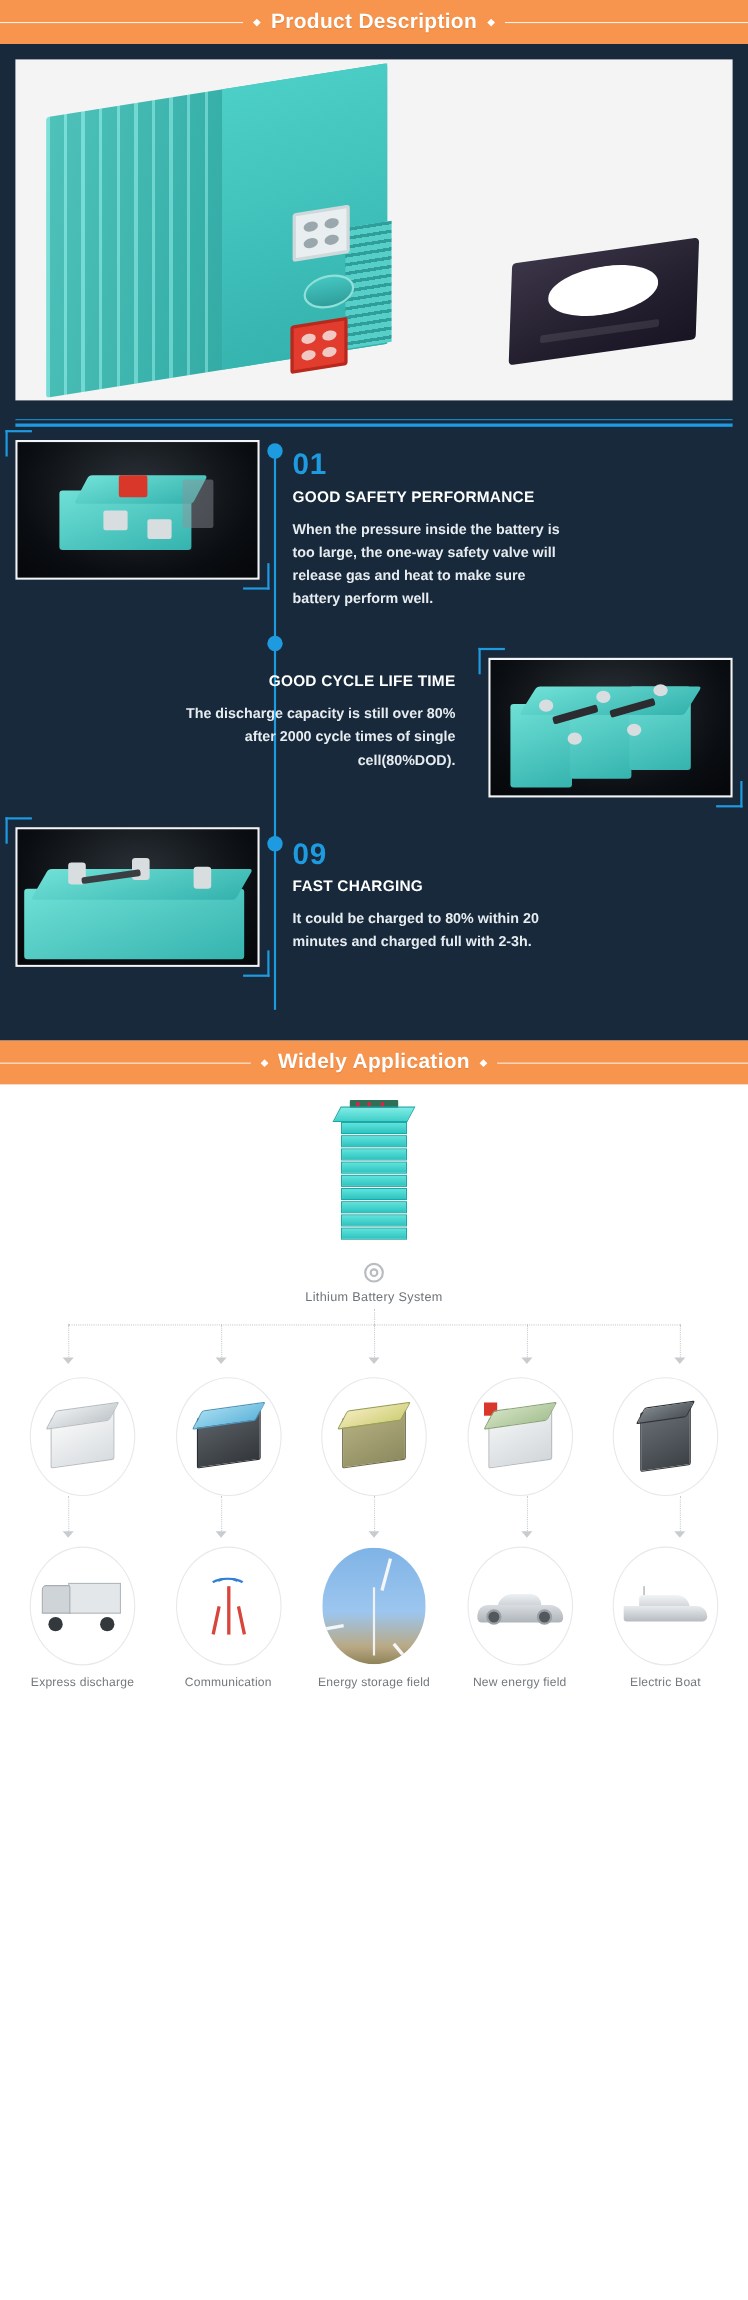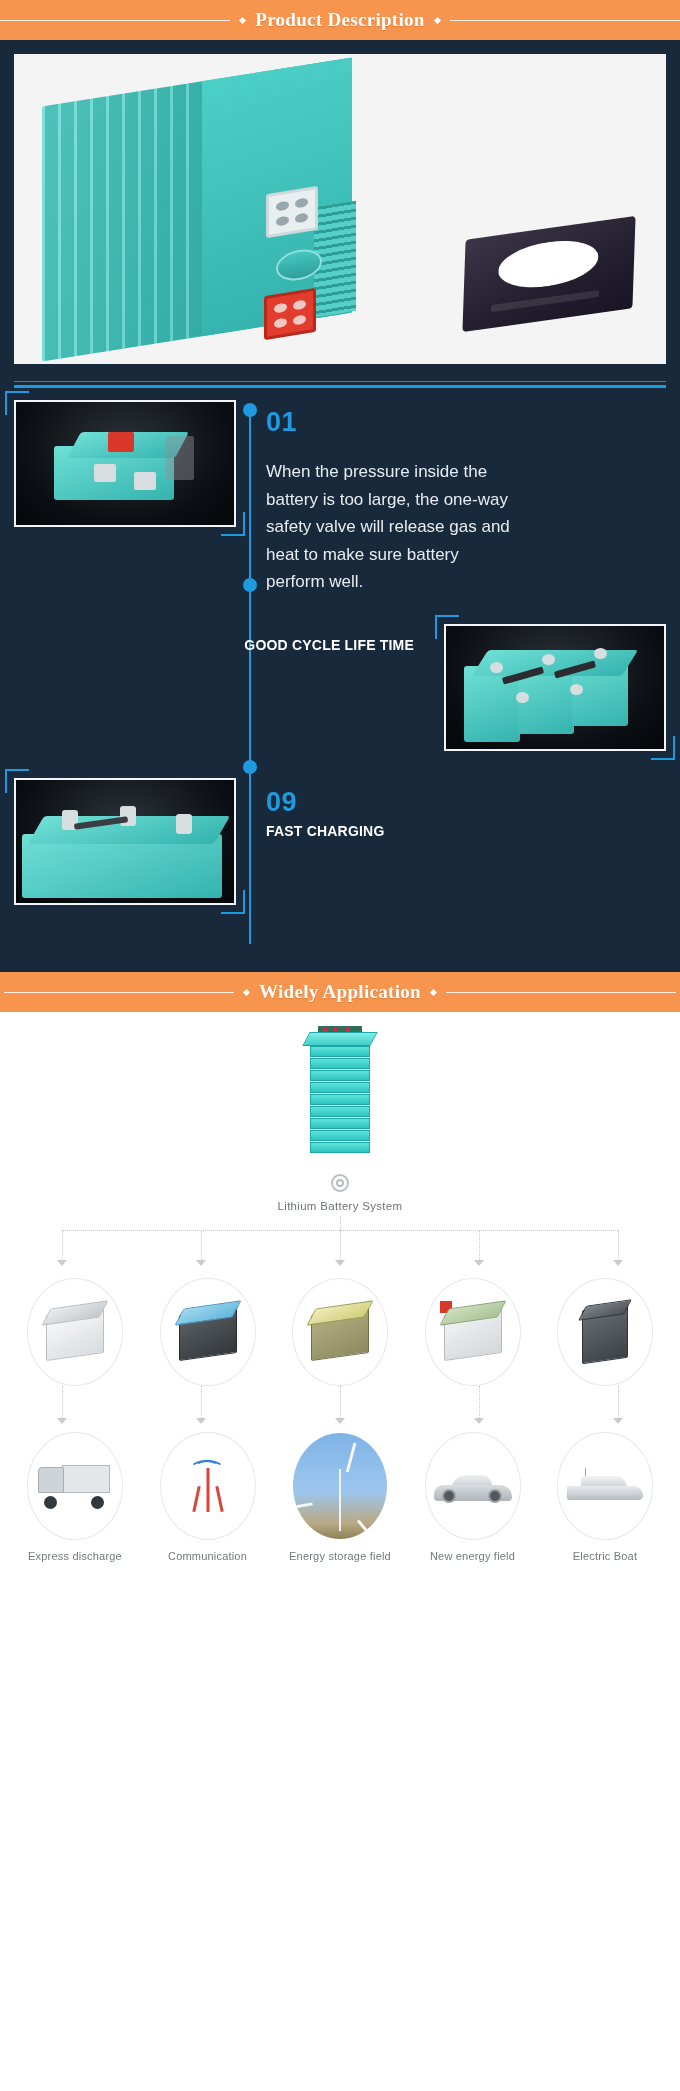--- a/index.html
+++ b/index.html
@@ -21,7 +21,6 @@
     justify-content: center;
     gap: 10px;
     position: relative;
-    font-family: Liberation Serif, serif;
   }
   .banner .bline {
     flex: 1 1 auto;

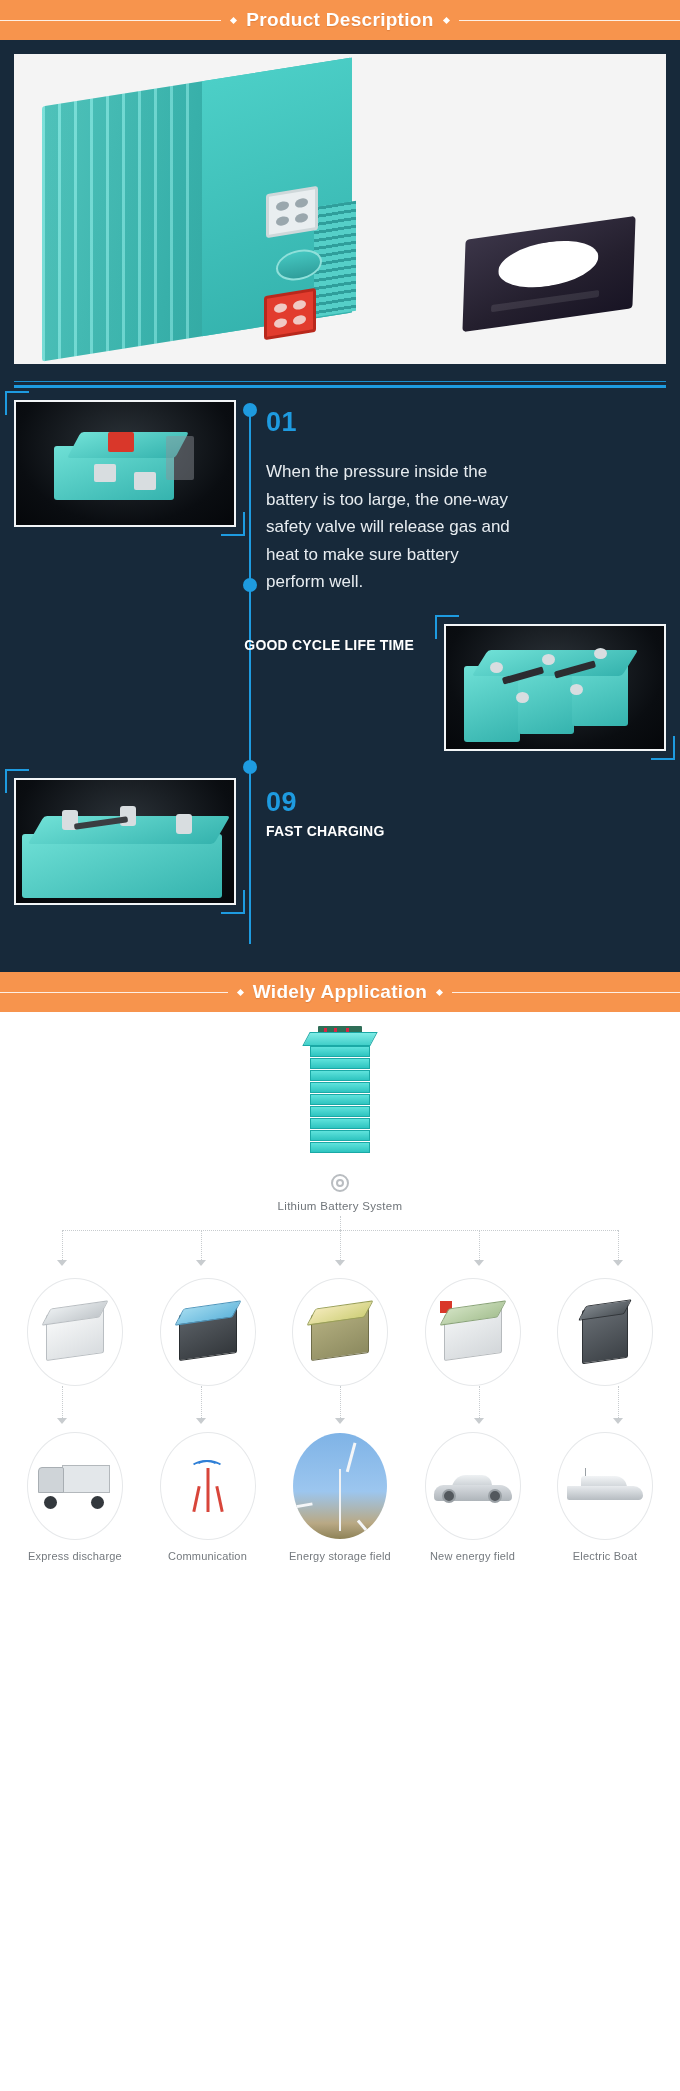--- a/index.html
+++ b/index.html
@@ -425,6 +425,7 @@
         </div>
         <div class="txt">
           <div class="num">01</div>
+          <div class="ftitle">GOOD SAFETY PERFORMANCE</div>
           <div class="fbody">When the pressure inside the battery is too large, the one-way safety valve will release gas and heat to make sure battery perform well.</div>
         </div>
       </div>

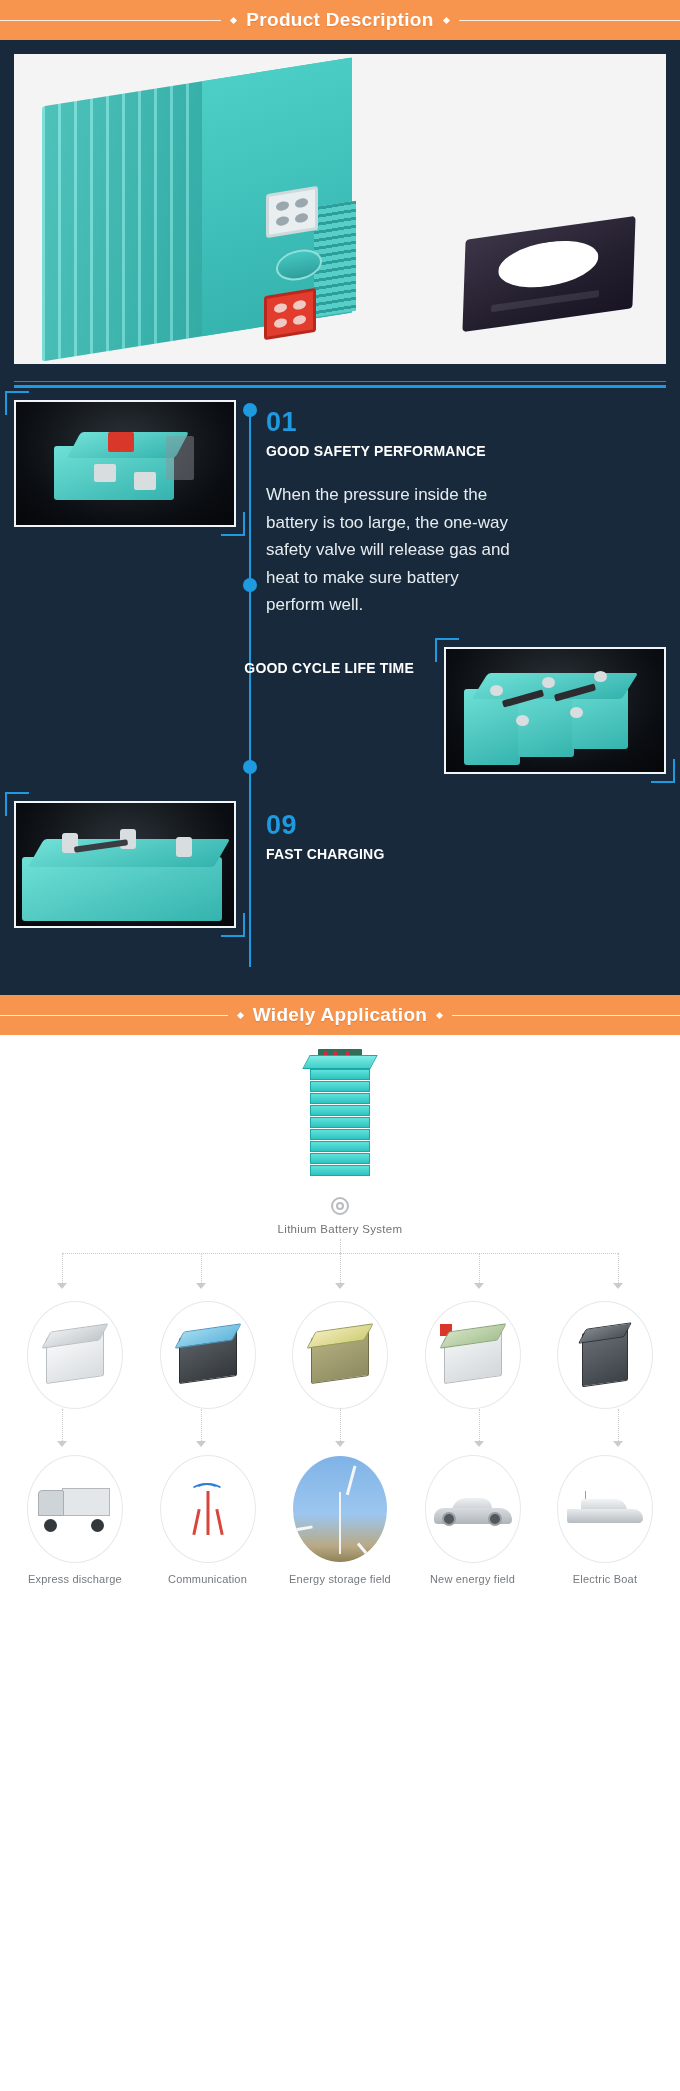--- a/index.html
+++ b/index.html
@@ -199,10 +199,11 @@
   }
   .fbody {
     color: #e7ecf0;
-    font-size: 17px;
+    font-size: 13px;
     line-height: 1.62;
-    margin-top: 22px;
+    margin-top: 11px;
     max-width: 245px;
+    font-weight: bold;
   }
   .txt.right .fbody { margin-left: auto; }
 

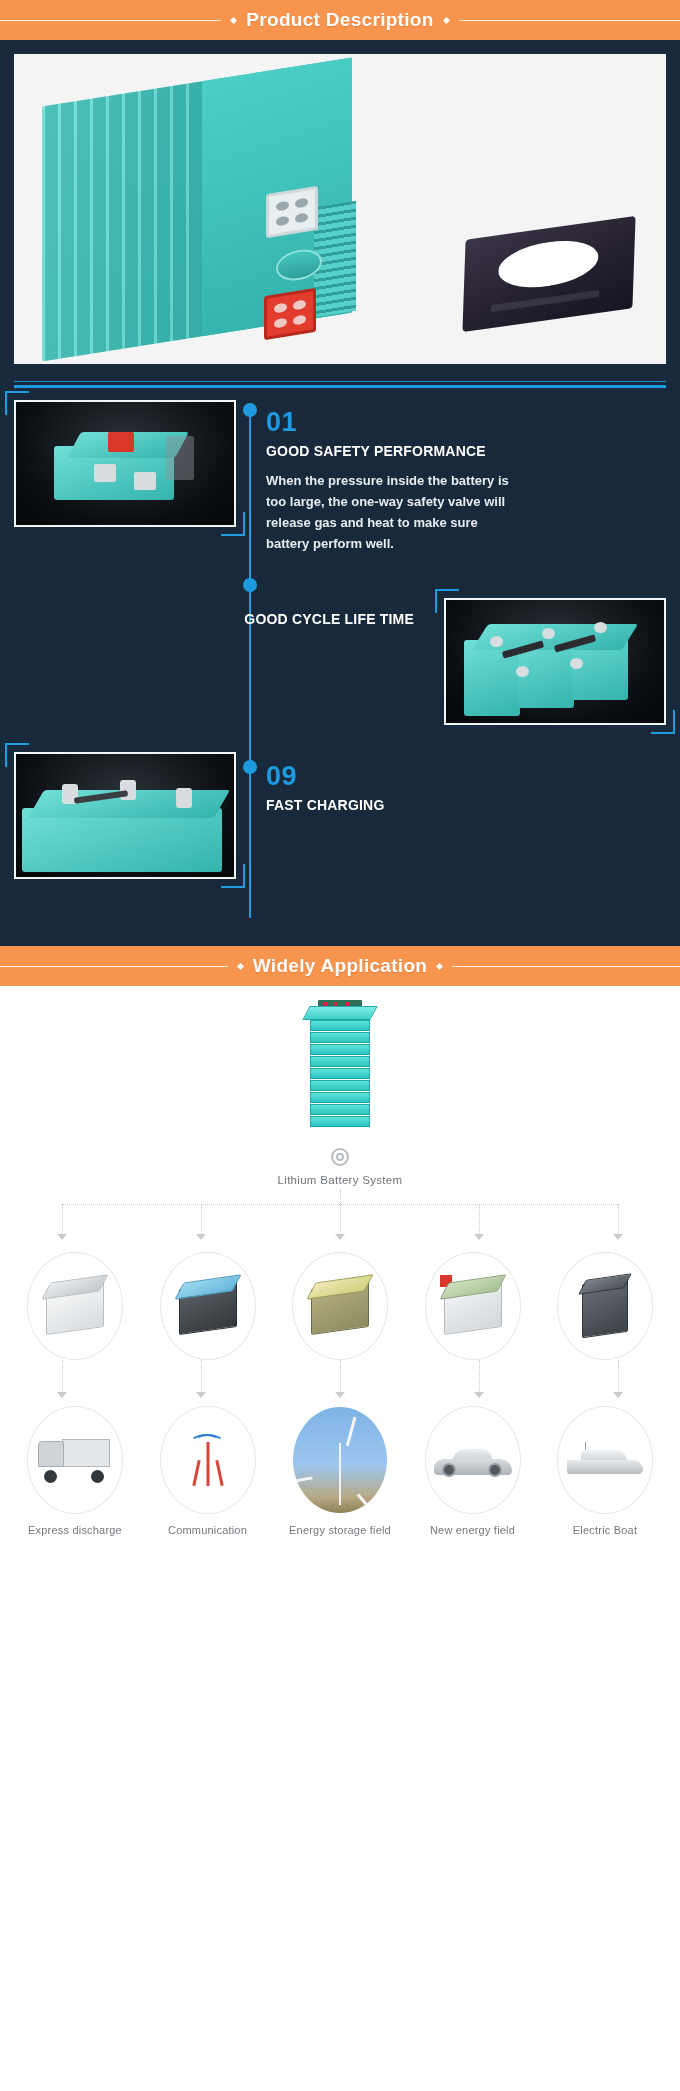--- a/index.html
+++ b/index.html
@@ -434,6 +434,7 @@
       <div class="feat">
         <div class="txt right" style="padding-top:34px;">
           <div class="ftitle">GOOD CYCLE LIFE TIME</div>
+          <div class="fbody">The discharge capacity is still over 80% after 2000 cycle times of single cell(80%DOD).</div>
         </div>
         <div class="photo-box" style="margin-top:28px;">
           <div class="ckl"></div>

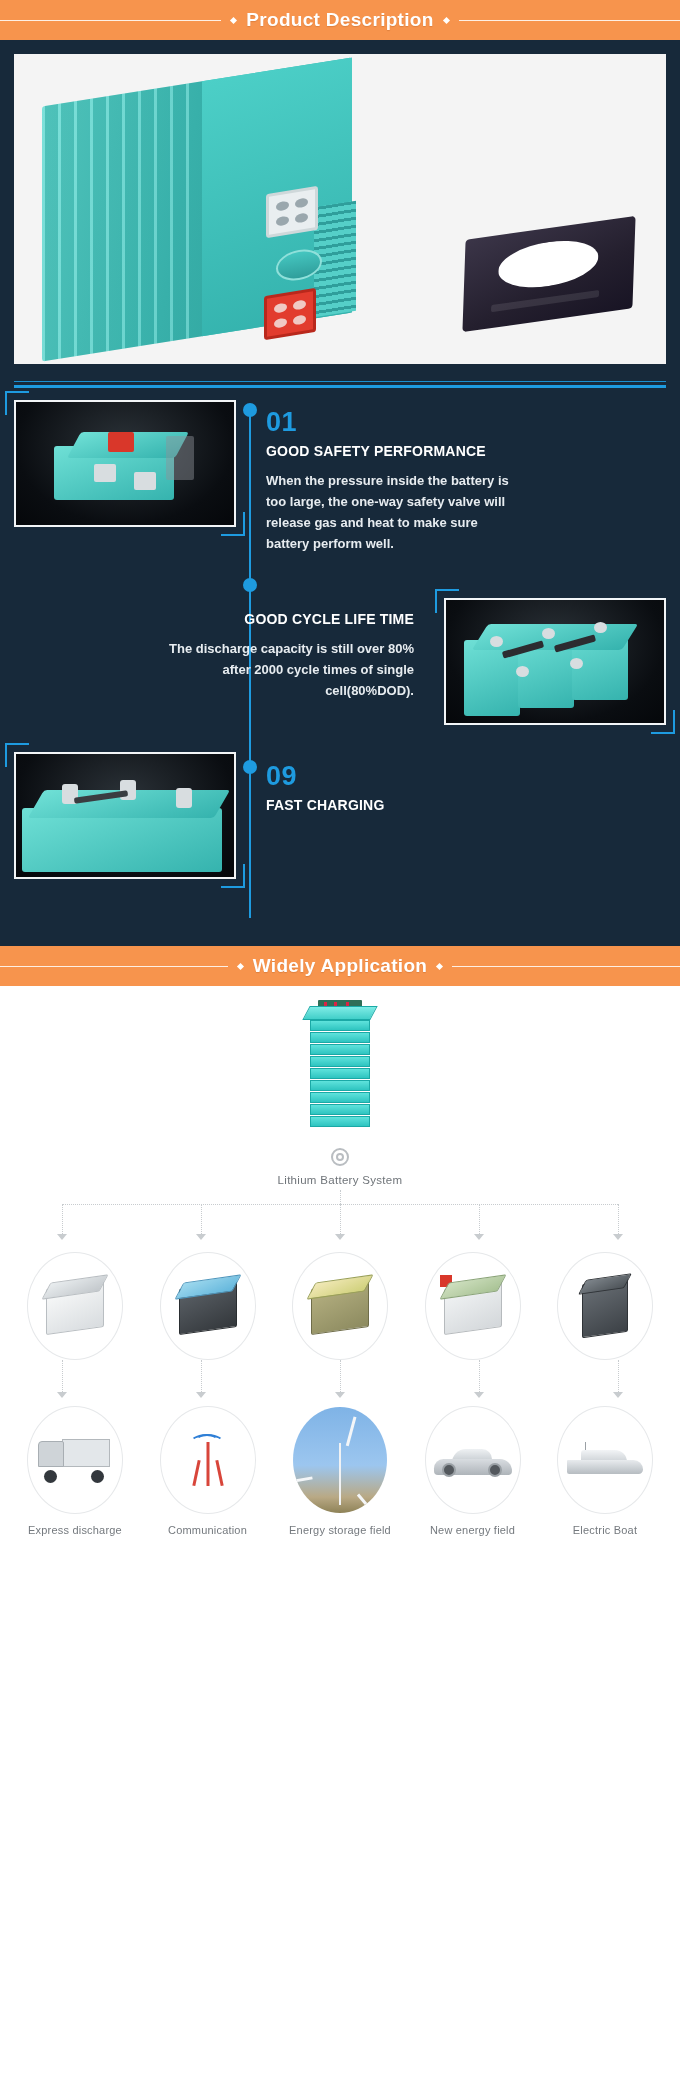--- a/index.html
+++ b/index.html
@@ -475,6 +475,7 @@
         <div class="txt" style="padding-top:22px;">
           <div class="num">09</div>
           <div class="ftitle">FAST CHARGING</div>
+          <div class="fbody">It could be charged to 80% within 20 minutes and charged full with 2-3h.</div>
         </div>
       </div>
     </div>

